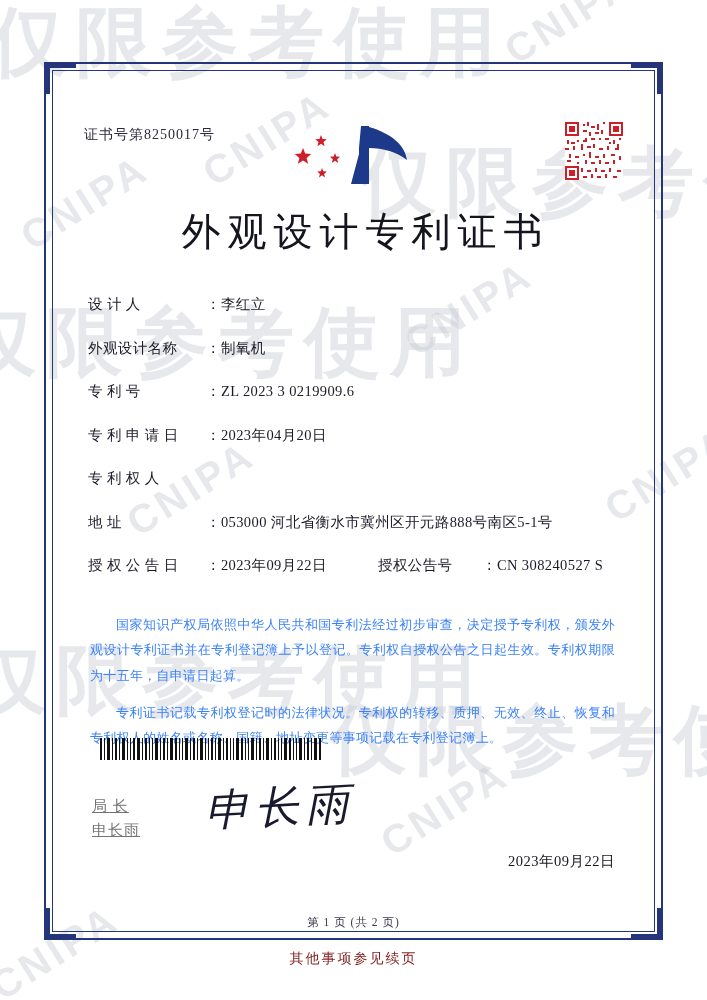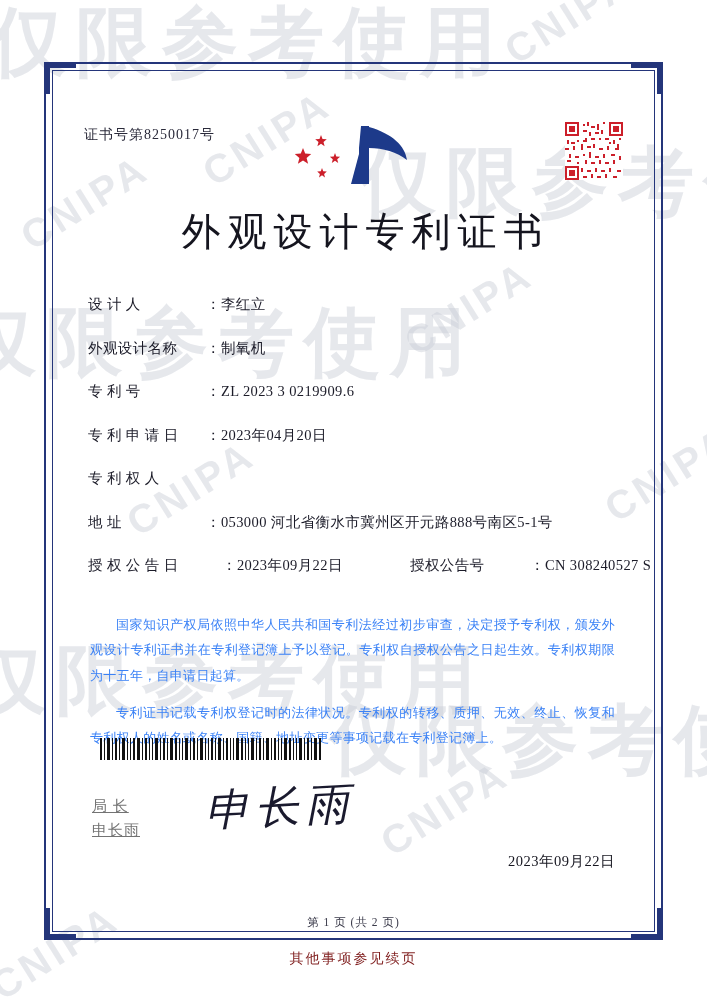--- a/index.html
+++ b/index.html
@@ -141,7 +141,7 @@
     flex: 1;
     white-space: nowrap;
   }
-  .field.dual { justify-content: flex-start; gap: 16px; }
+  .field.dual { justify-content: flex-start; }
   .field.dual .lbl2 {
     width: 104px;
     flex: 0 0 104px;

